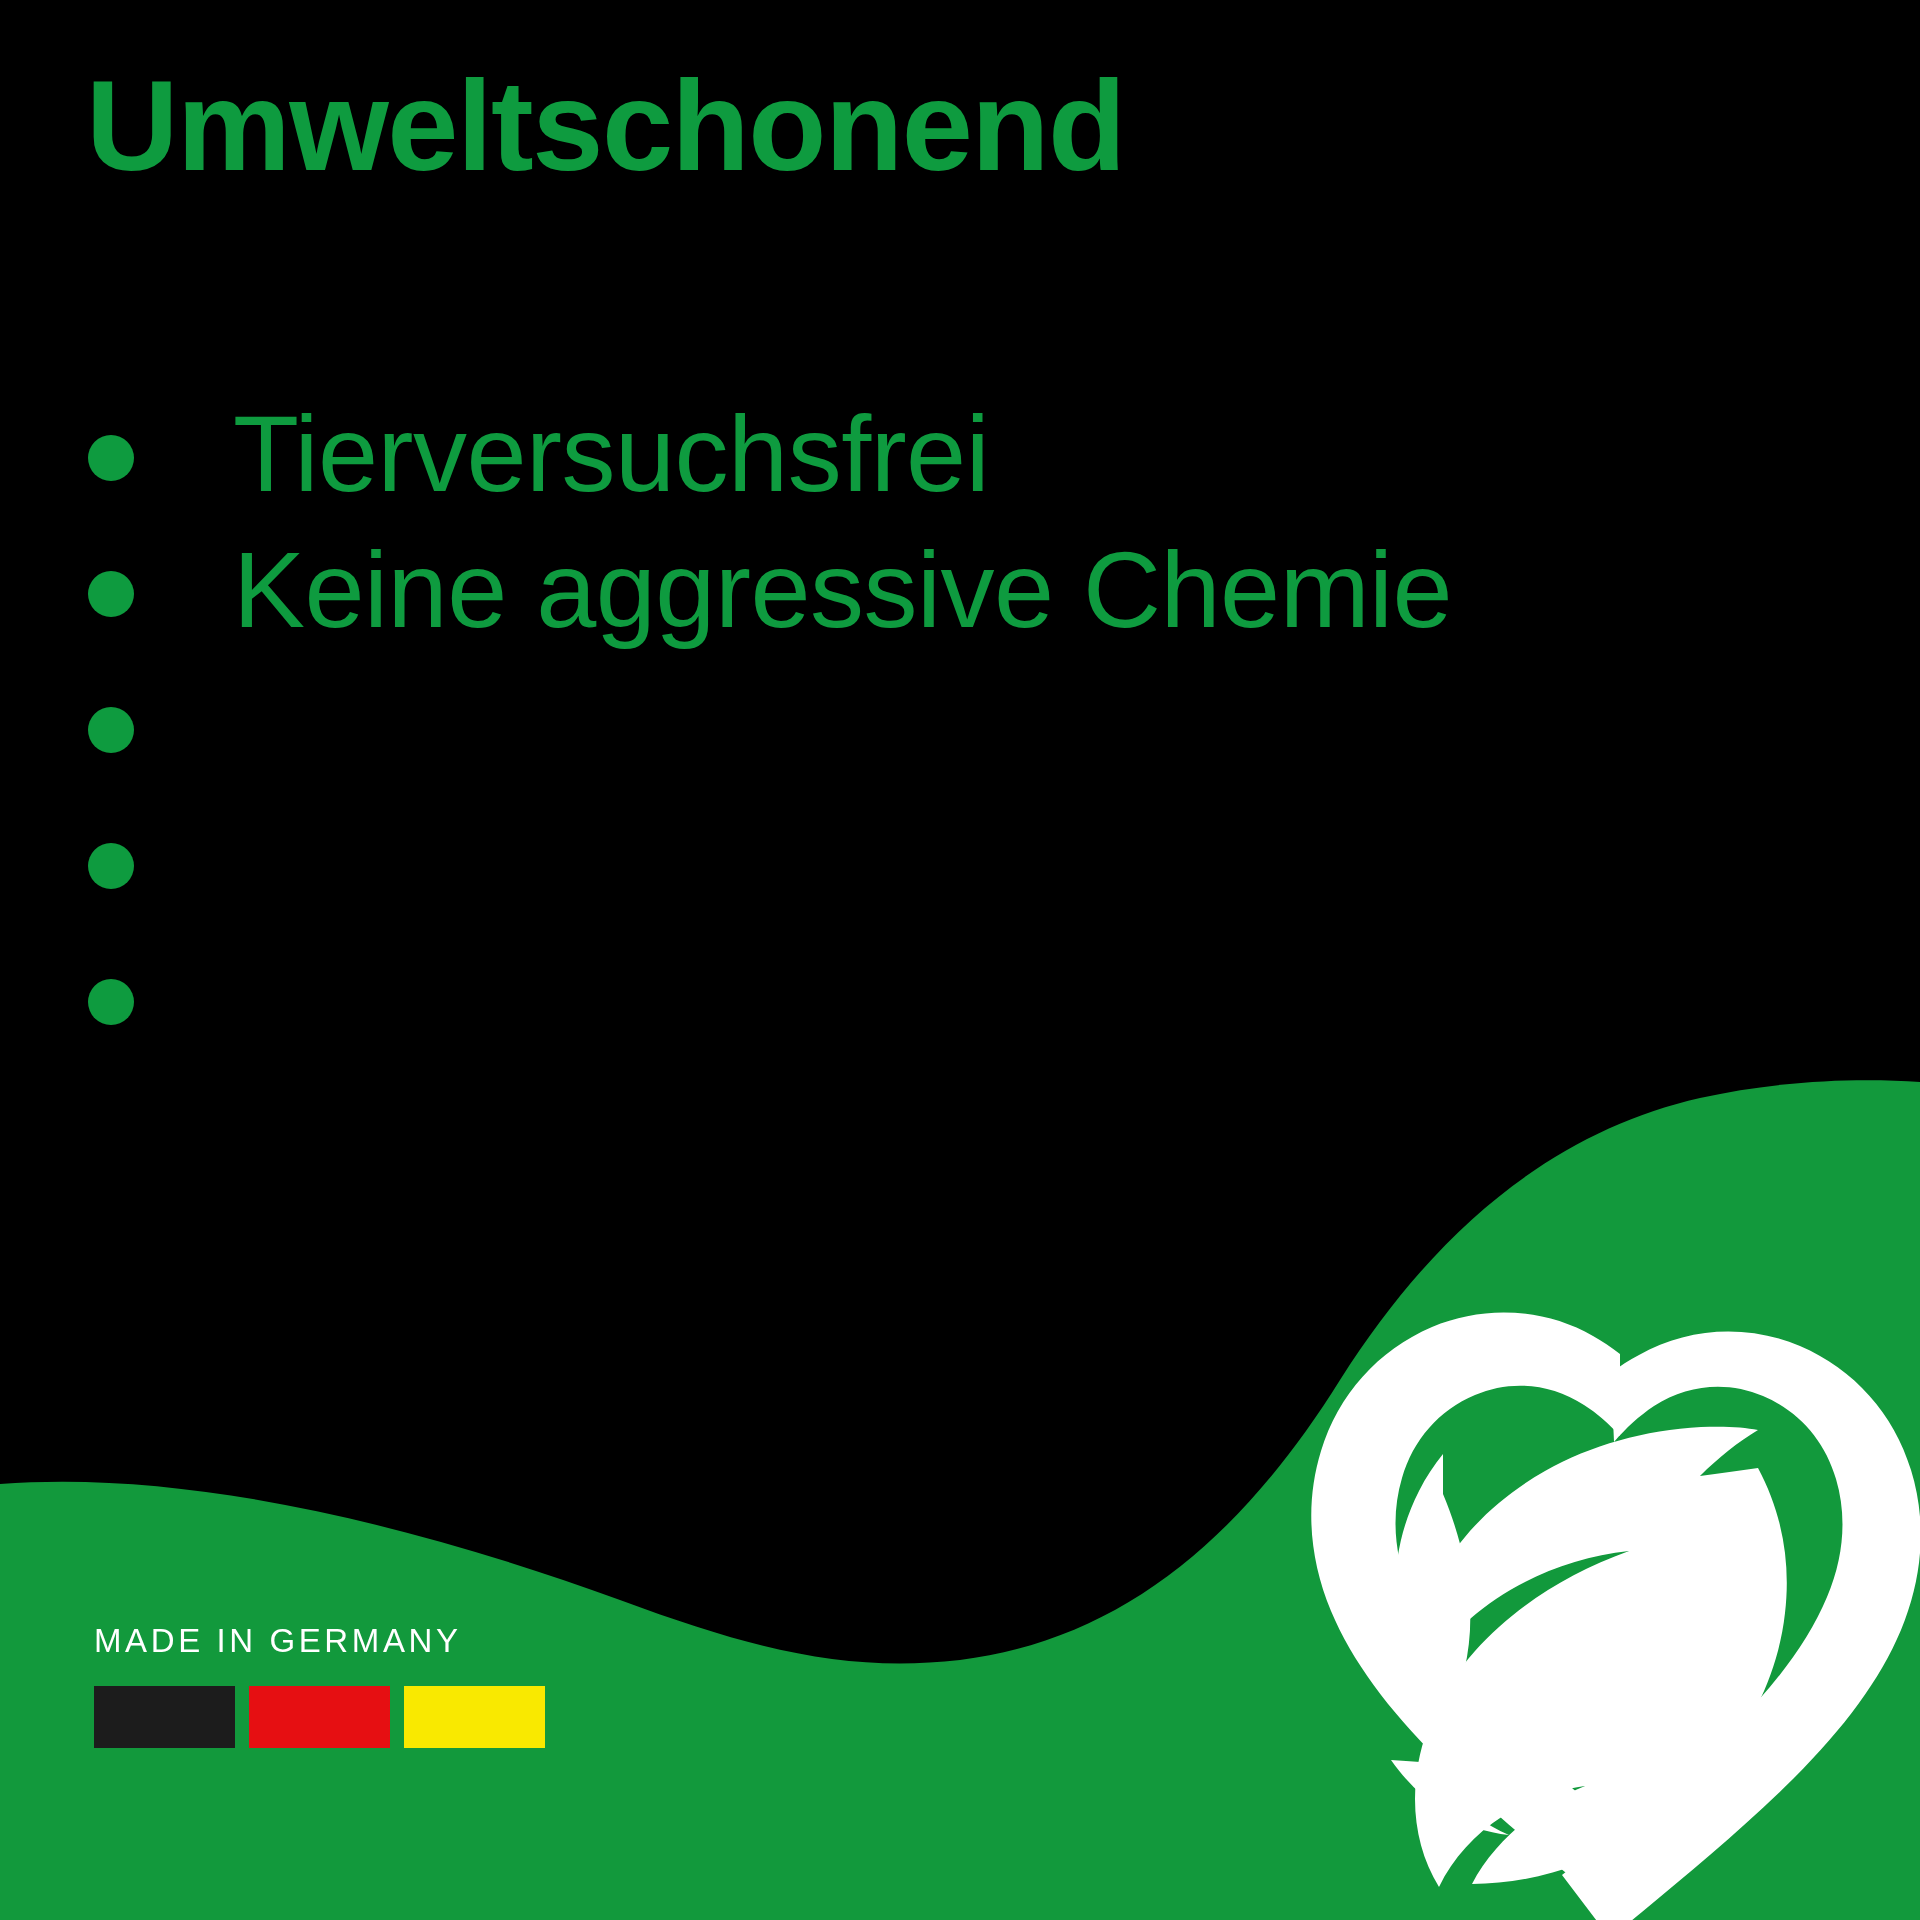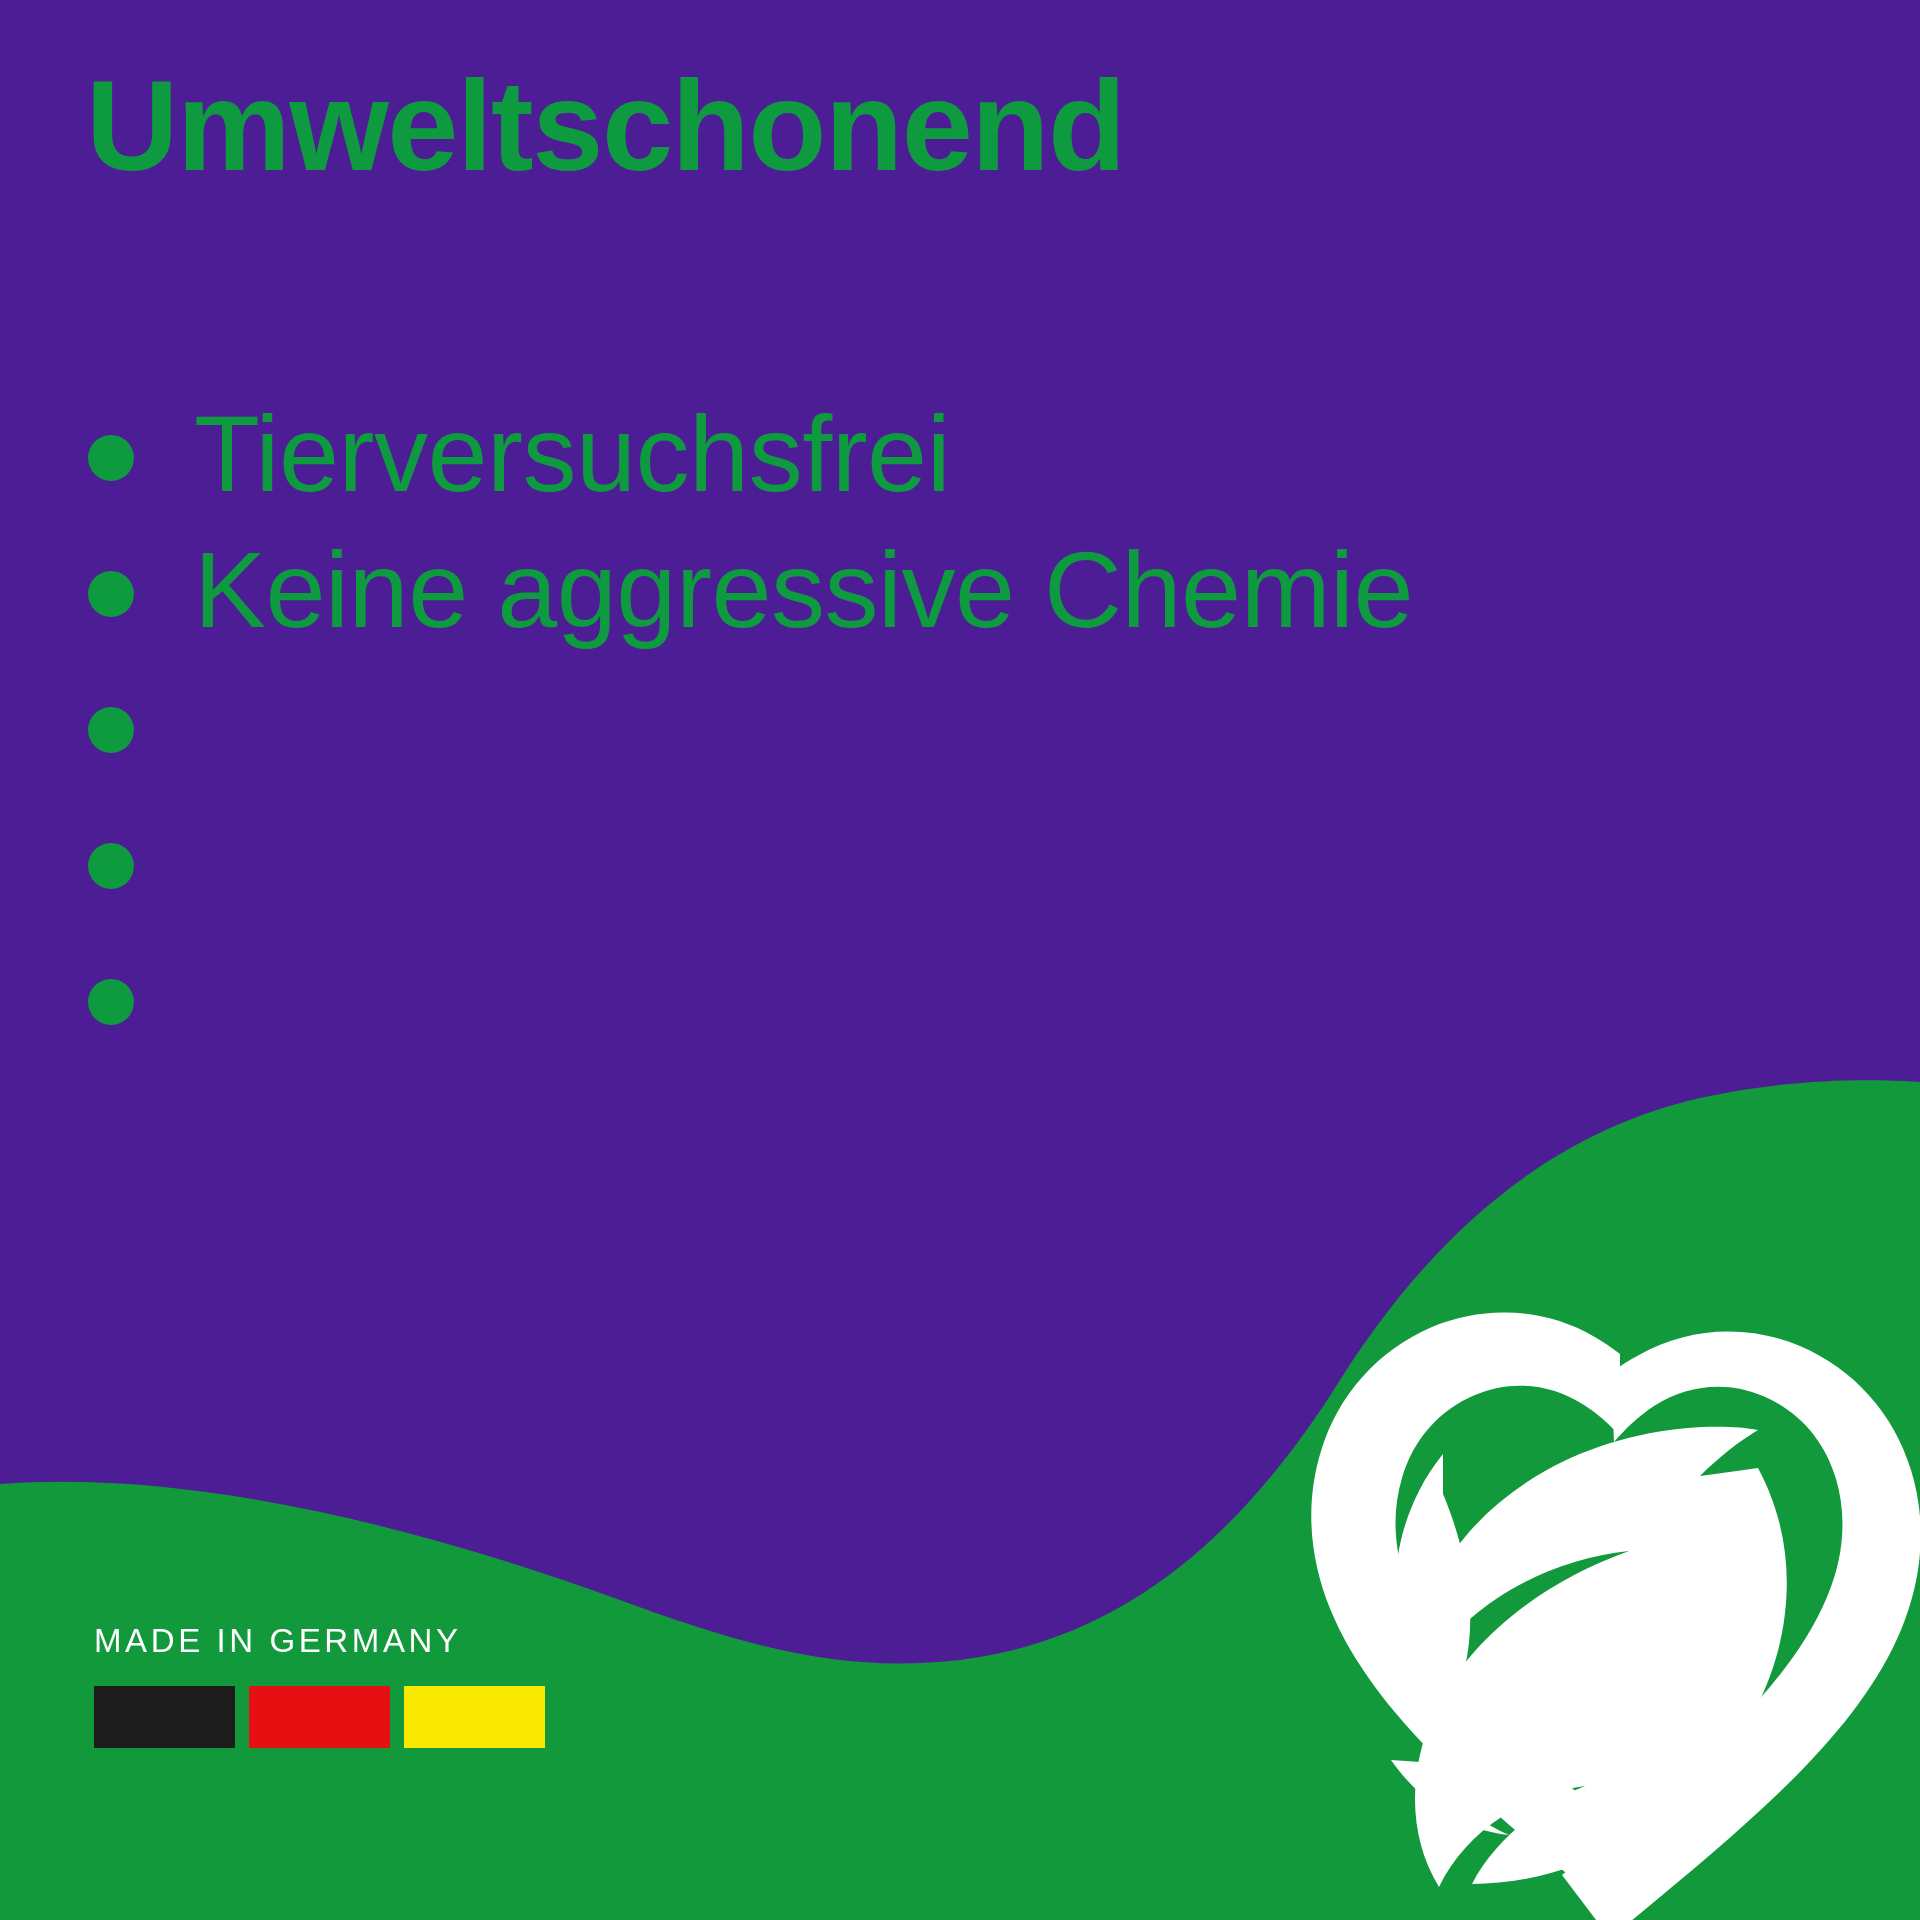--- a/index.html
+++ b/index.html
@@ -16,7 +16,7 @@
     position: relative;
     width: 1920px;
     height: 1920px;
-    background: #4c1d95;
+    background: #000000;
     overflow: hidden;
   }
   

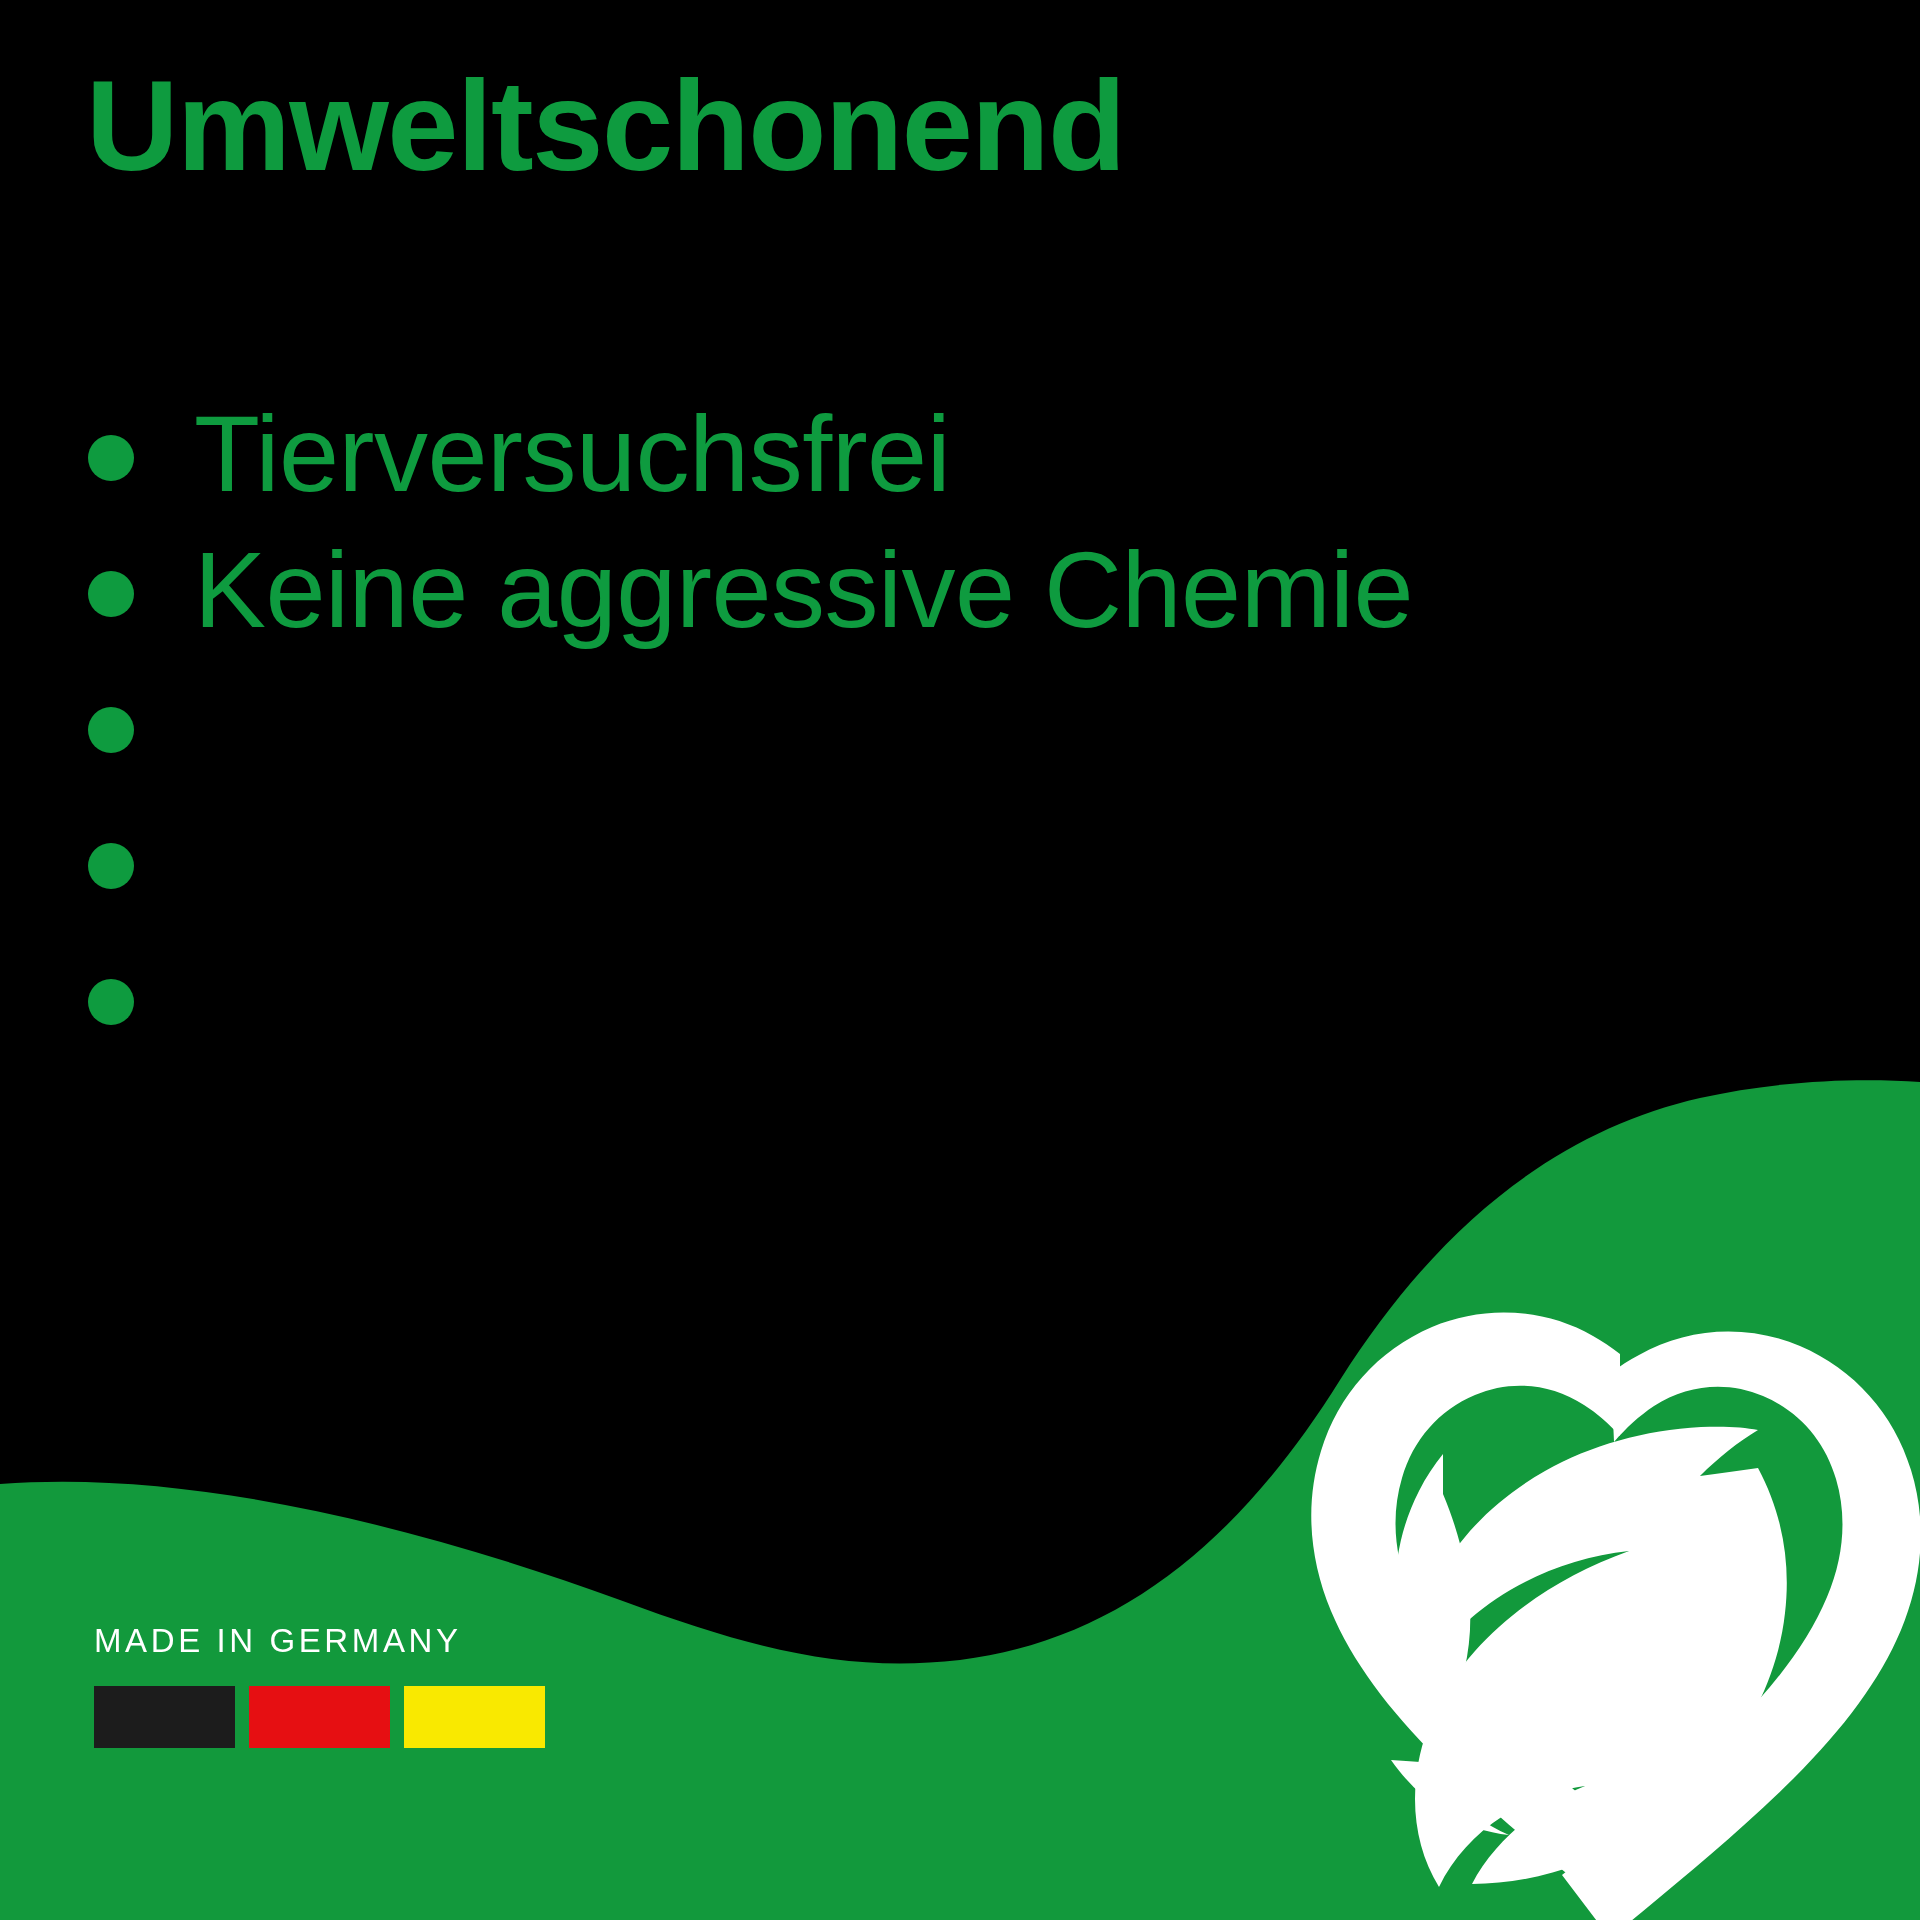--- a/index.html
+++ b/index.html
@@ -70,6 +70,7 @@
     white-space: nowrap;
     position: relative;
     top: -4px;
+    margin-left: 39px;
   }
   
   #made-in-germany {

